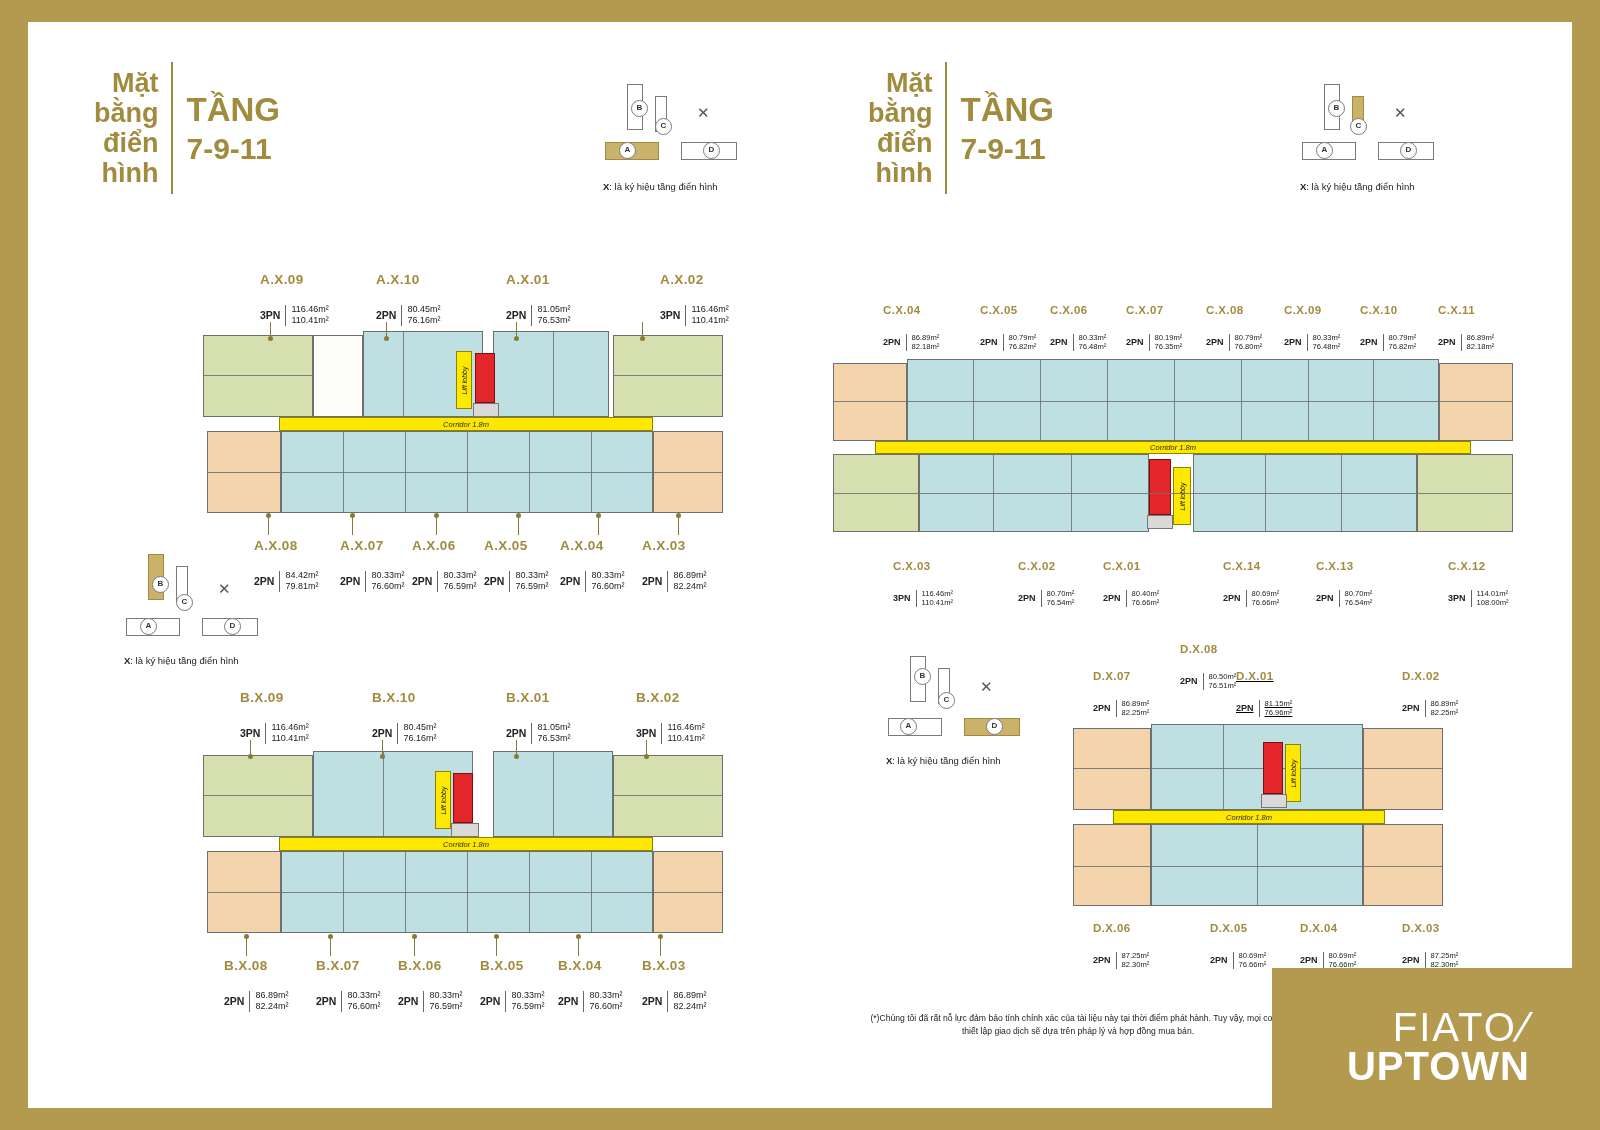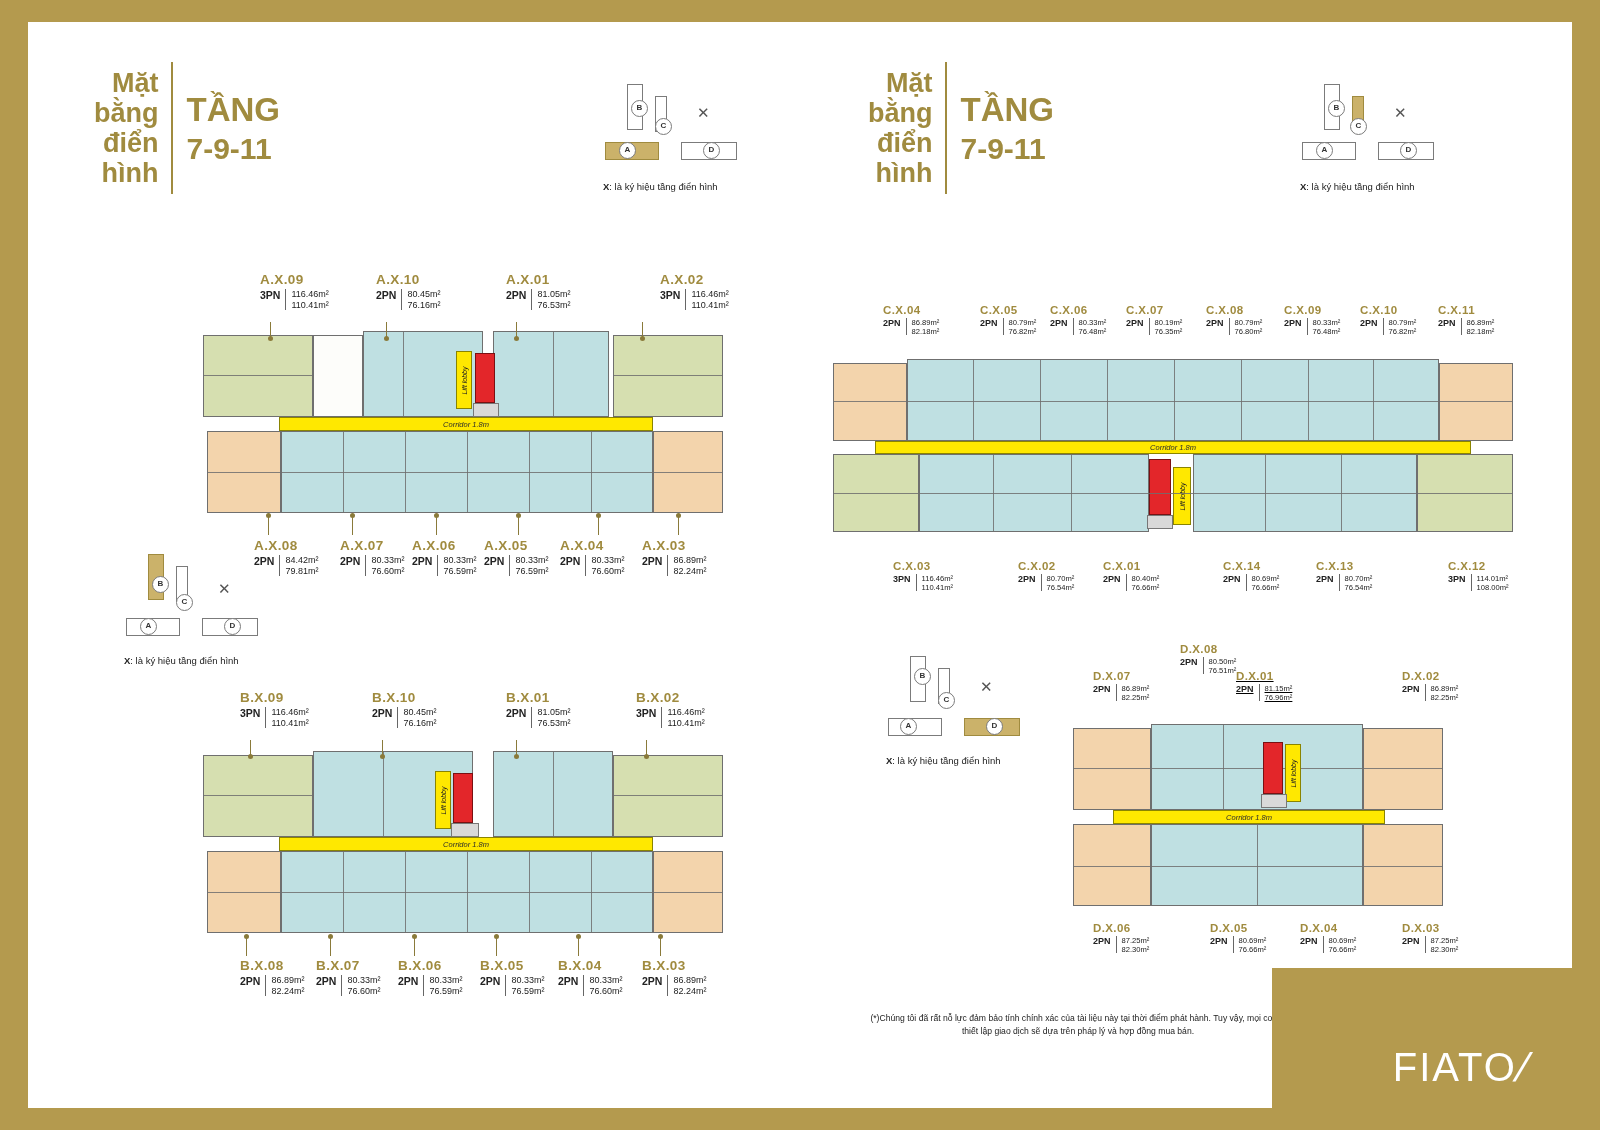--- a/index.html
+++ b/index.html
@@ -42,7 +42,7 @@
   
   .unit{position:absolute;white-space:nowrap;}
   .unit .code{color:#a08b3f;font-weight:bold;font-size:13.5px;letter-spacing:.4px;}
-  .unit .row{display:flex;margin-top:2px;}
+  .unit .row{display:flex;align-items:center;margin-top:17px;}
   .unit .pn{font-size:10.5px;font-weight:bold;color:#222;margin-right:5px;}
   .unit .bar{width:1px;background:#666;height:21px;margin-right:5px;}
   .unit .areas{font-size:9px;color:#222;line-height:1.25;}

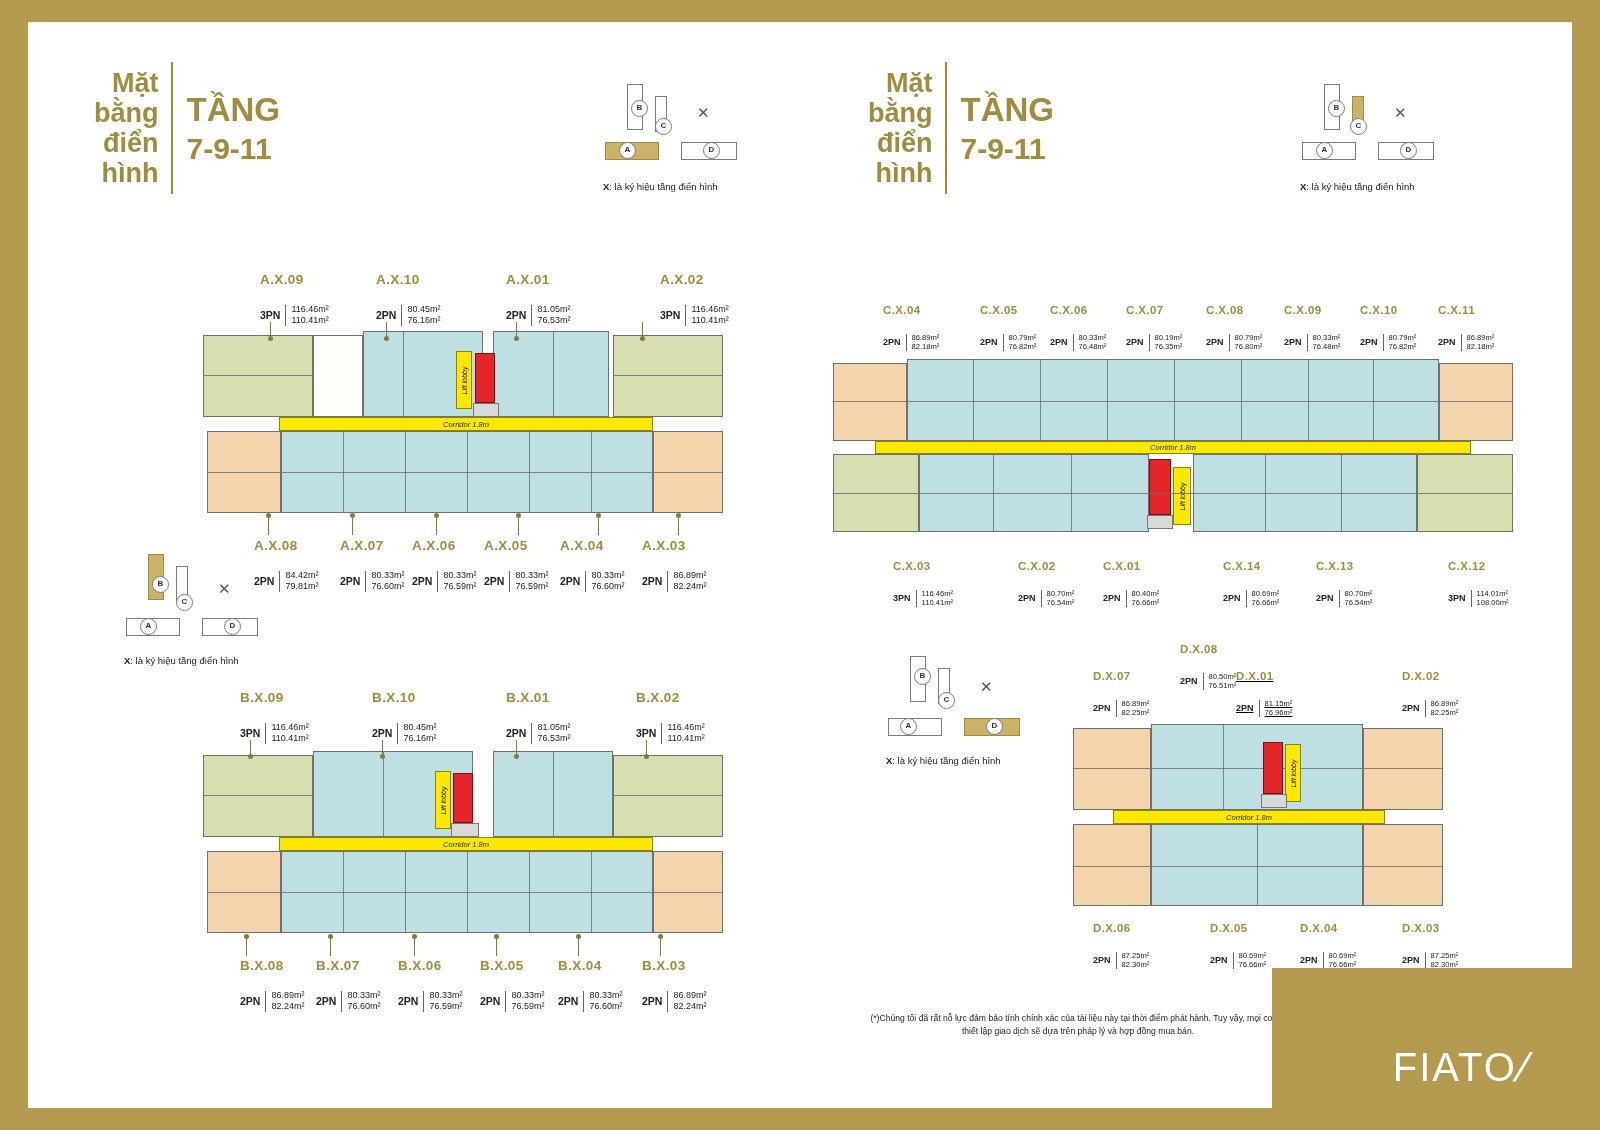--- a/index.html
+++ b/index.html
@@ -340,7 +340,7 @@
   <div class="lead" style="left:618px;top:718px;height:16px;"></div>
     <div class="dot" style="left:616px;top:732px;"></div>
 
-  <div class="unit" style="left:212px;top:936px;">
+  <div class="unit" style="left:196px;top:936px;">
     <div class="code">B.X.08</div>
     <div class="row">
         <span class="pn">2PN</span>

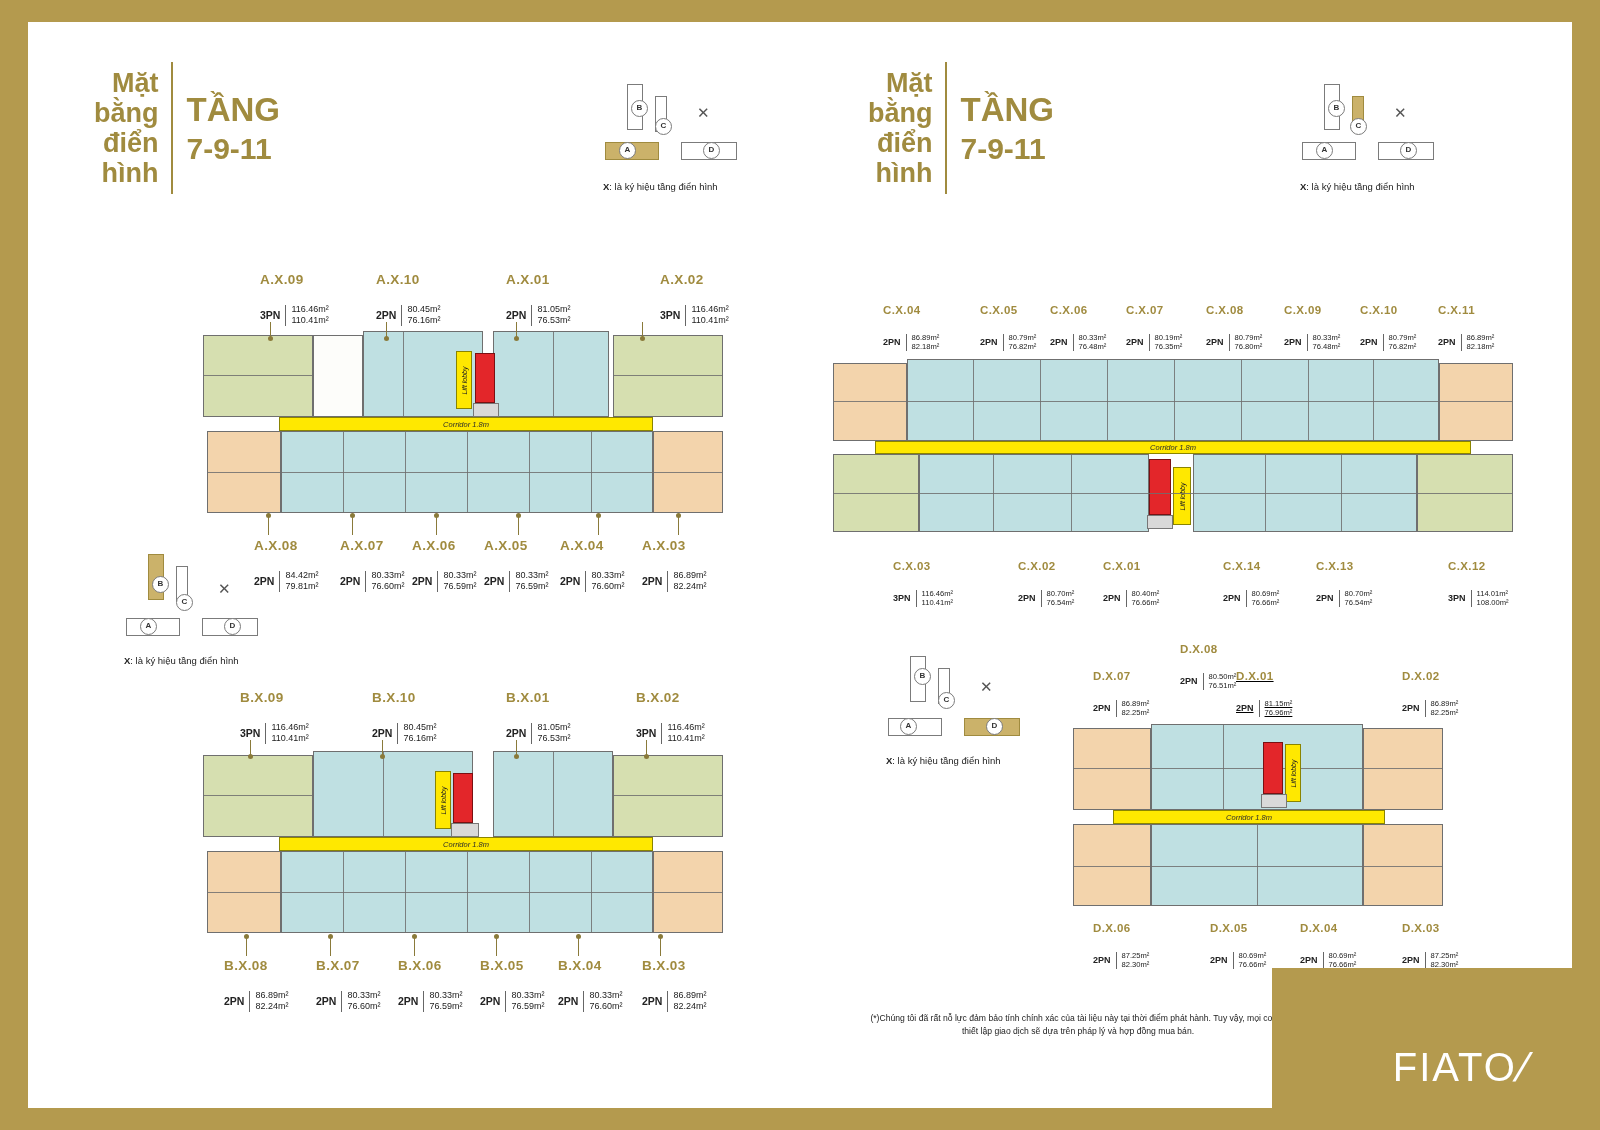--- a/index.html
+++ b/index.html
@@ -682,6 +682,7 @@
   <div class="corner-notch"></div>
   <div class="logo">
     <div class="l1"><span>FIATO</span><span class="slash">/</span></div>
+    <div class="l2">UPTOWN</div>
   </div>
 
 </div>

